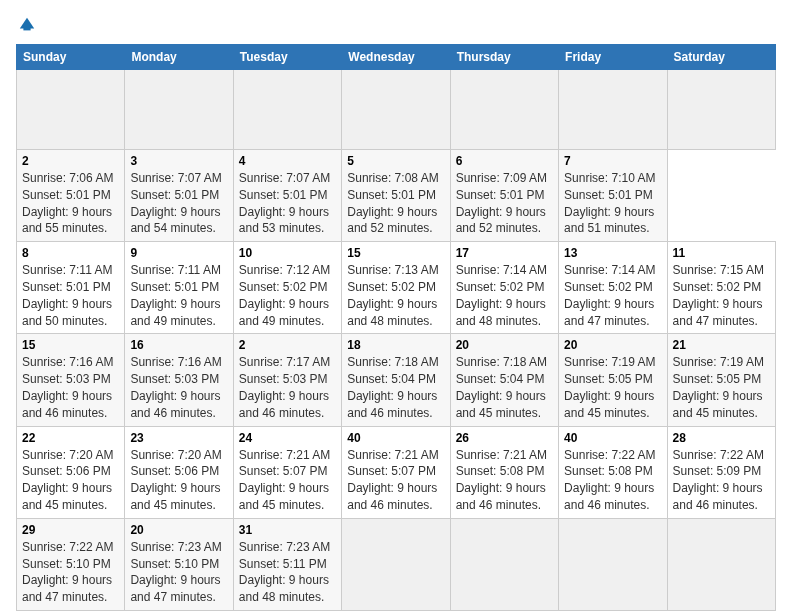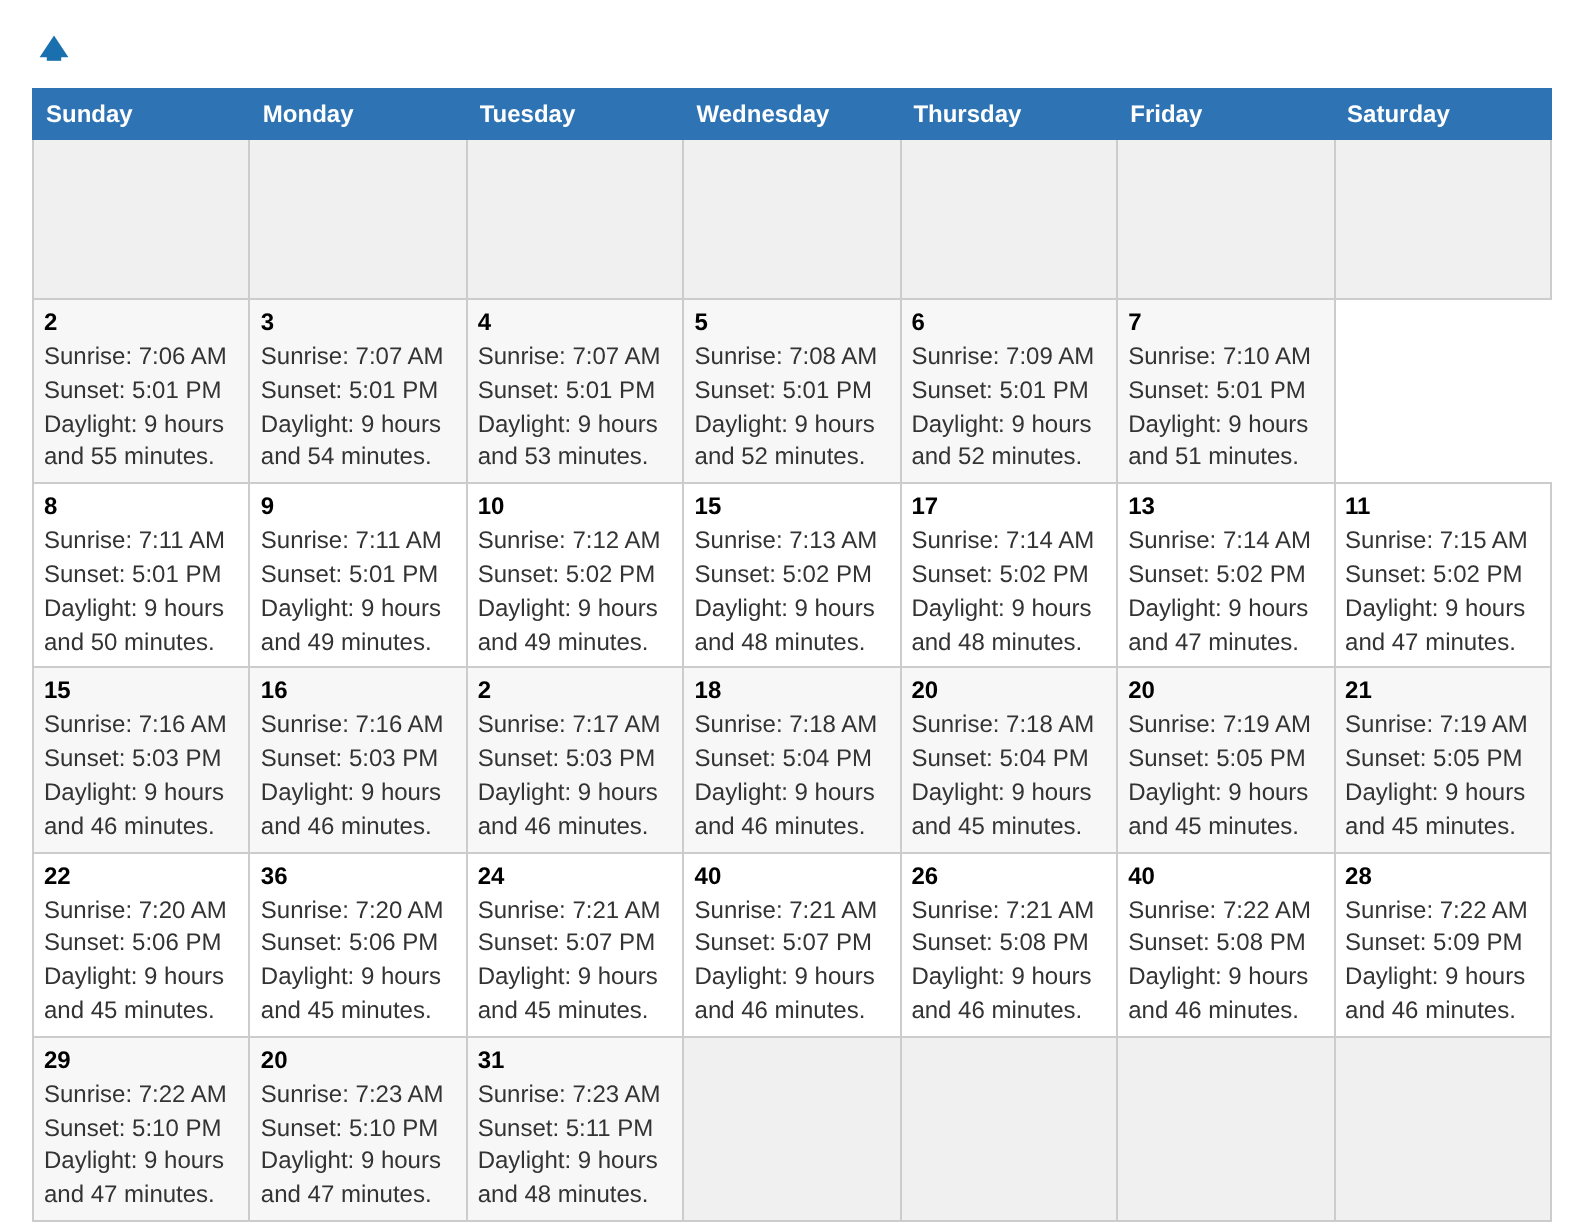--- a/index.html
+++ b/index.html
@@ -221,7 +221,7 @@
           <div class="day-info">Sunrise: 7:20 AM<br>Sunset: 5:06 PM<br>Daylight: 9 hours and 45 minutes.</div>
         </td>
         <td>
-          <span class="day-num">36</span>
+          <span class="day-num">23</span>
           <div class="day-info">Sunrise: 7:20 AM<br>Sunset: 5:06 PM<br>Daylight: 9 hours and 45 minutes.</div>
         </td>
         <td>

